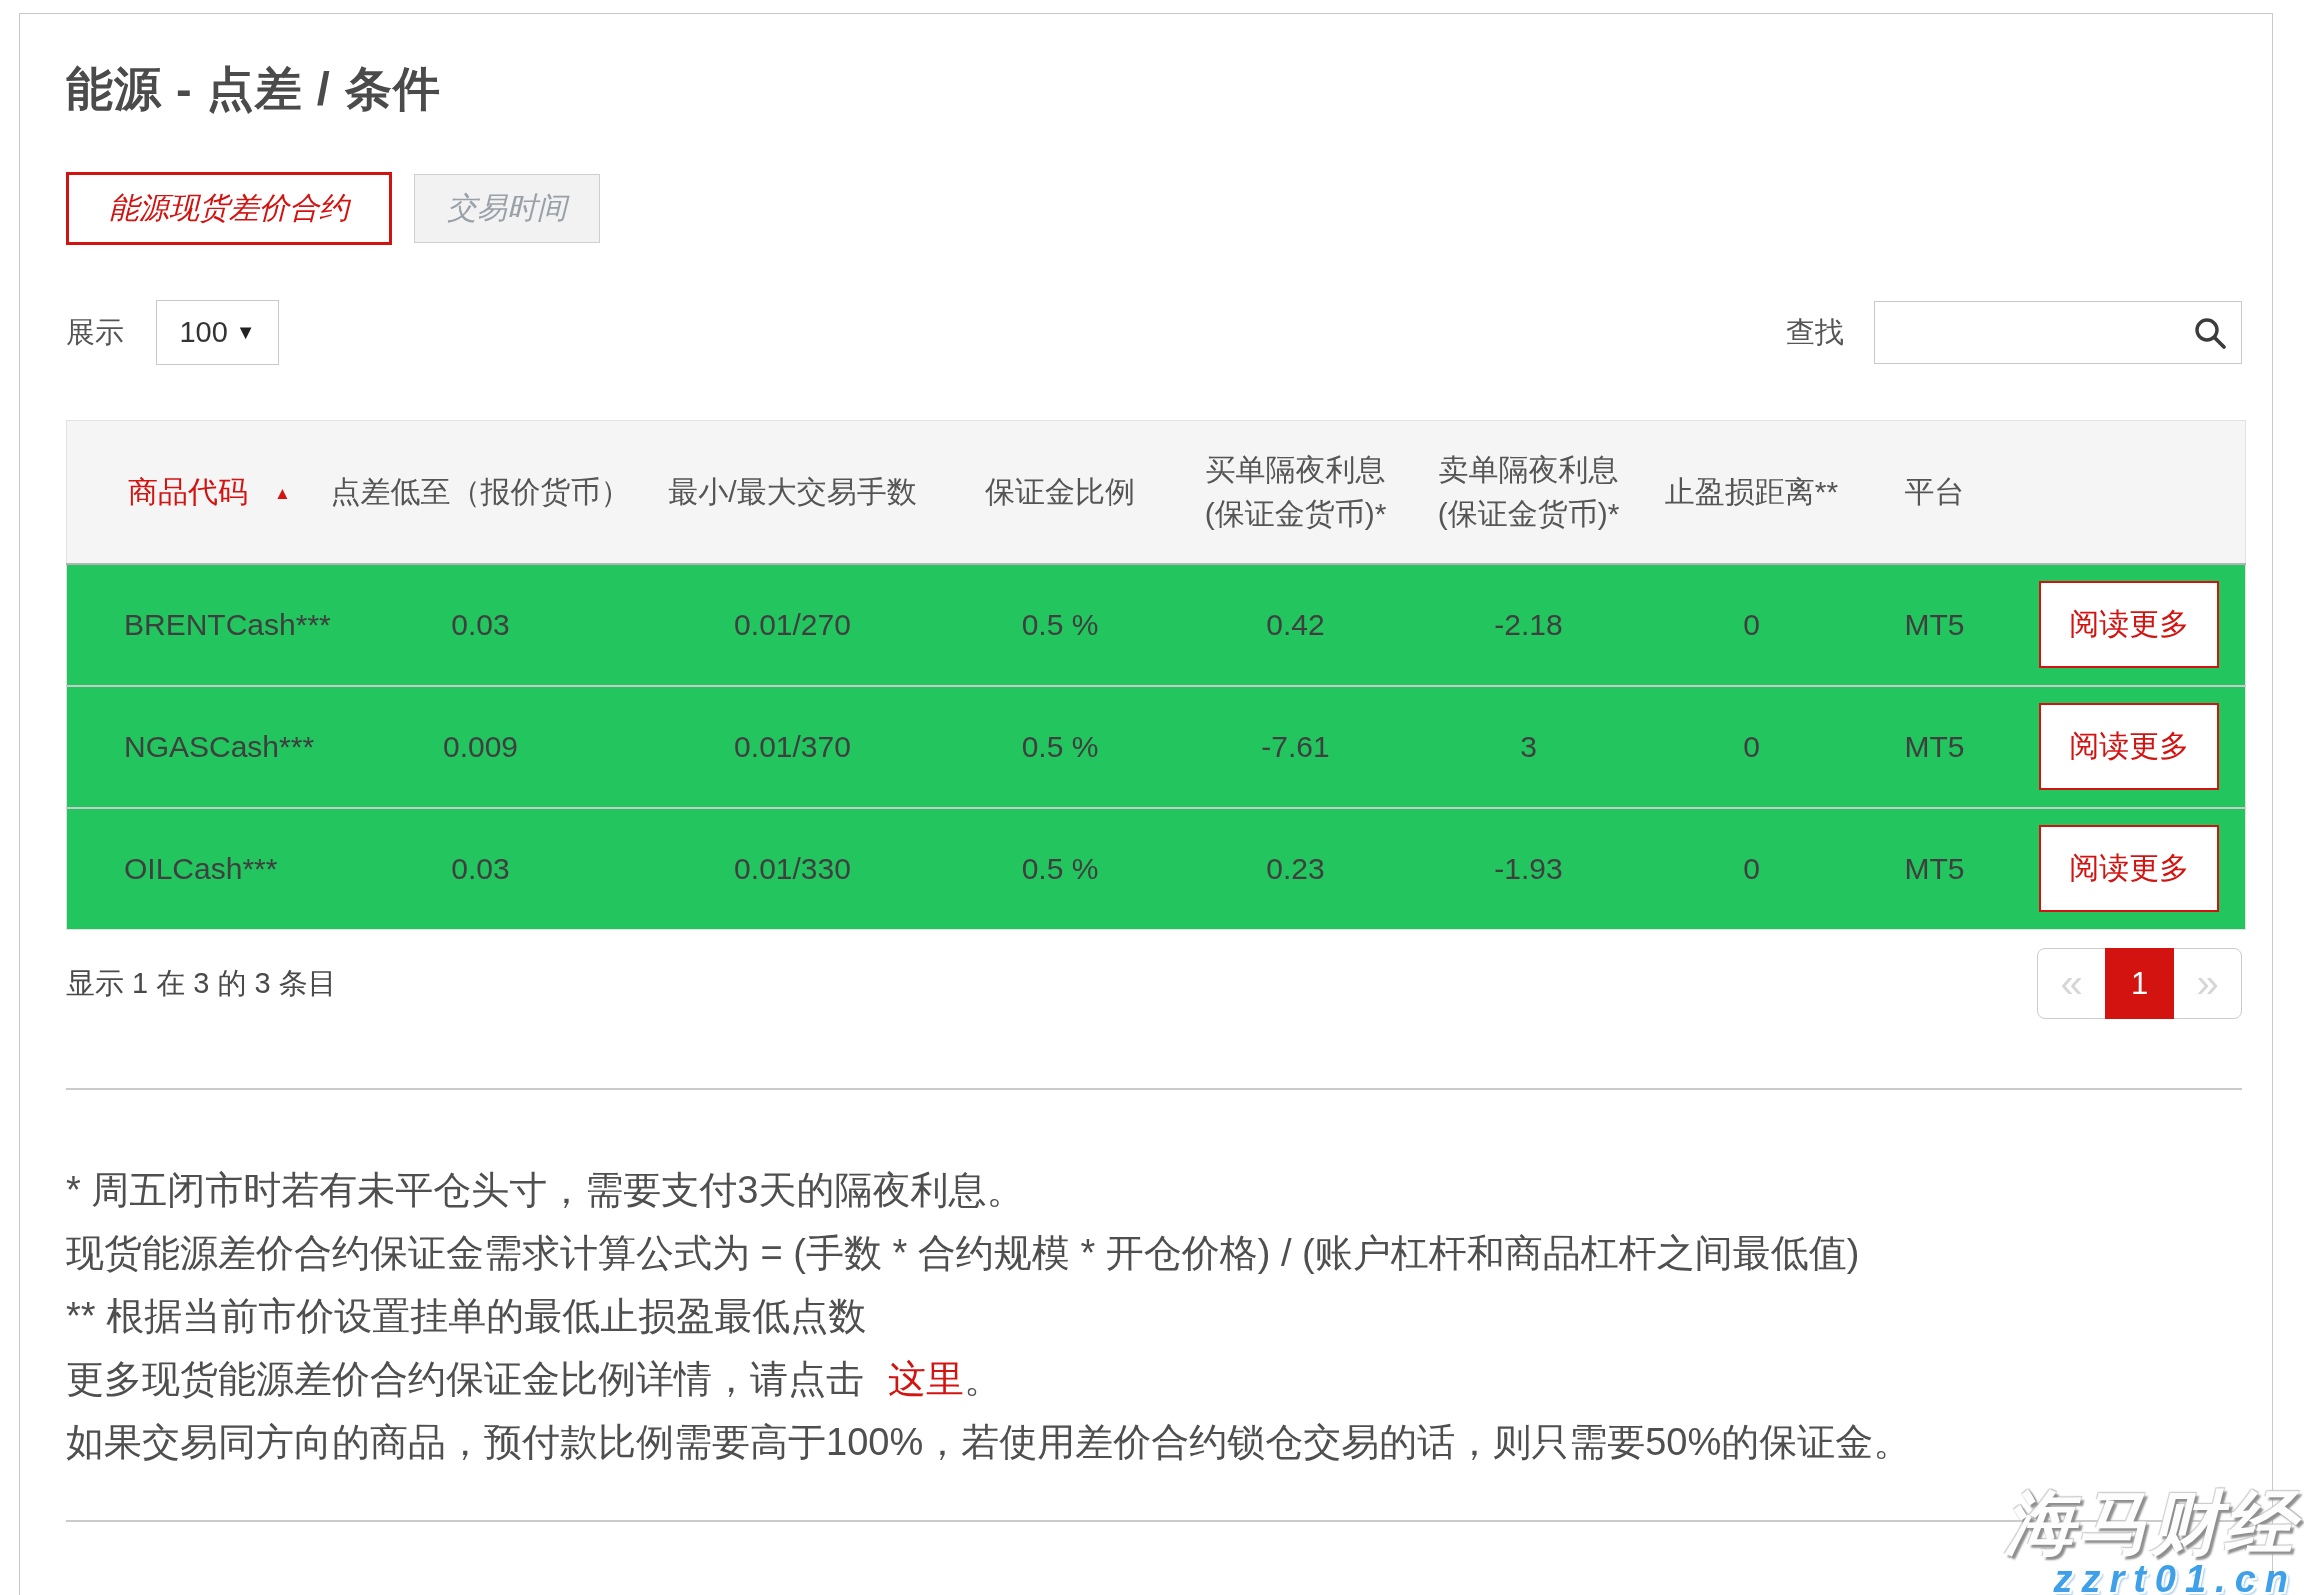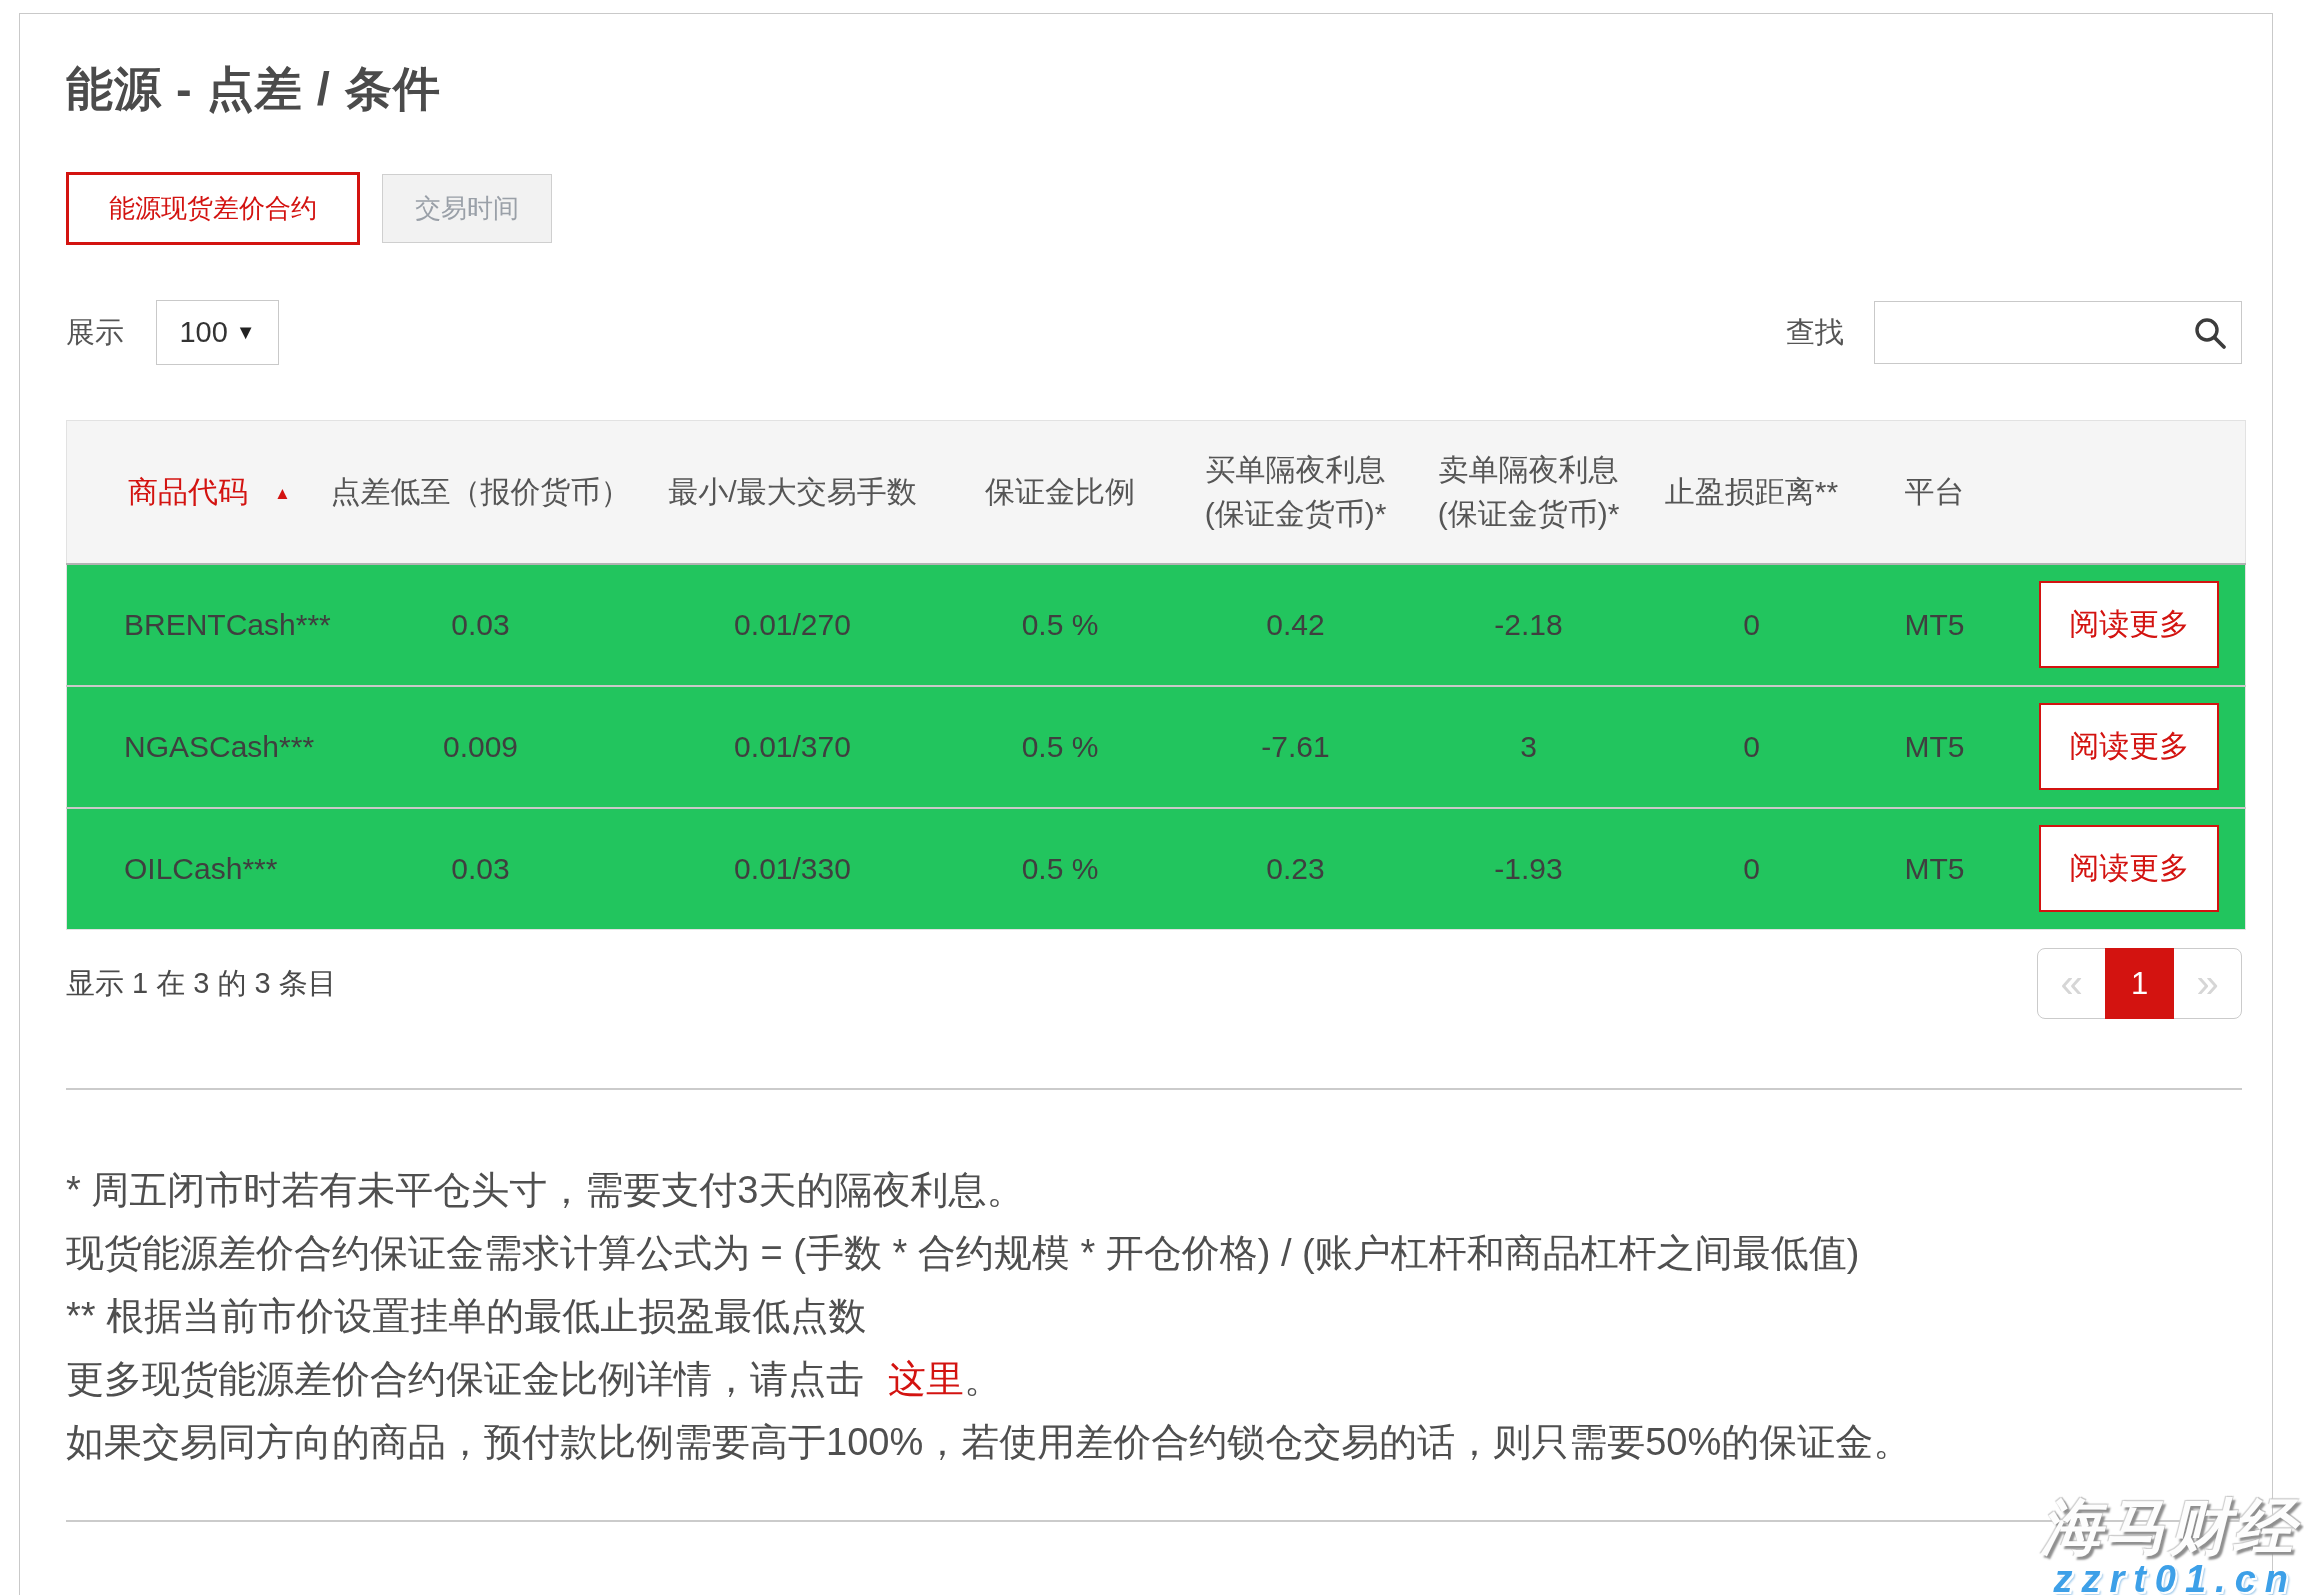--- a/index.html
+++ b/index.html
@@ -20,7 +20,7 @@
   .tabs { margin-top:51px; display:flex; align-items:flex-start; }
   .tab {
     display:inline-flex; align-items:center; justify-content:center;
-    font-size:26px; cursor:pointer;
+    font-size:30px; cursor:pointer;font-style:italic;
   }
   .tab-active {
     height:73px; padding:0 40px; background:#fff;

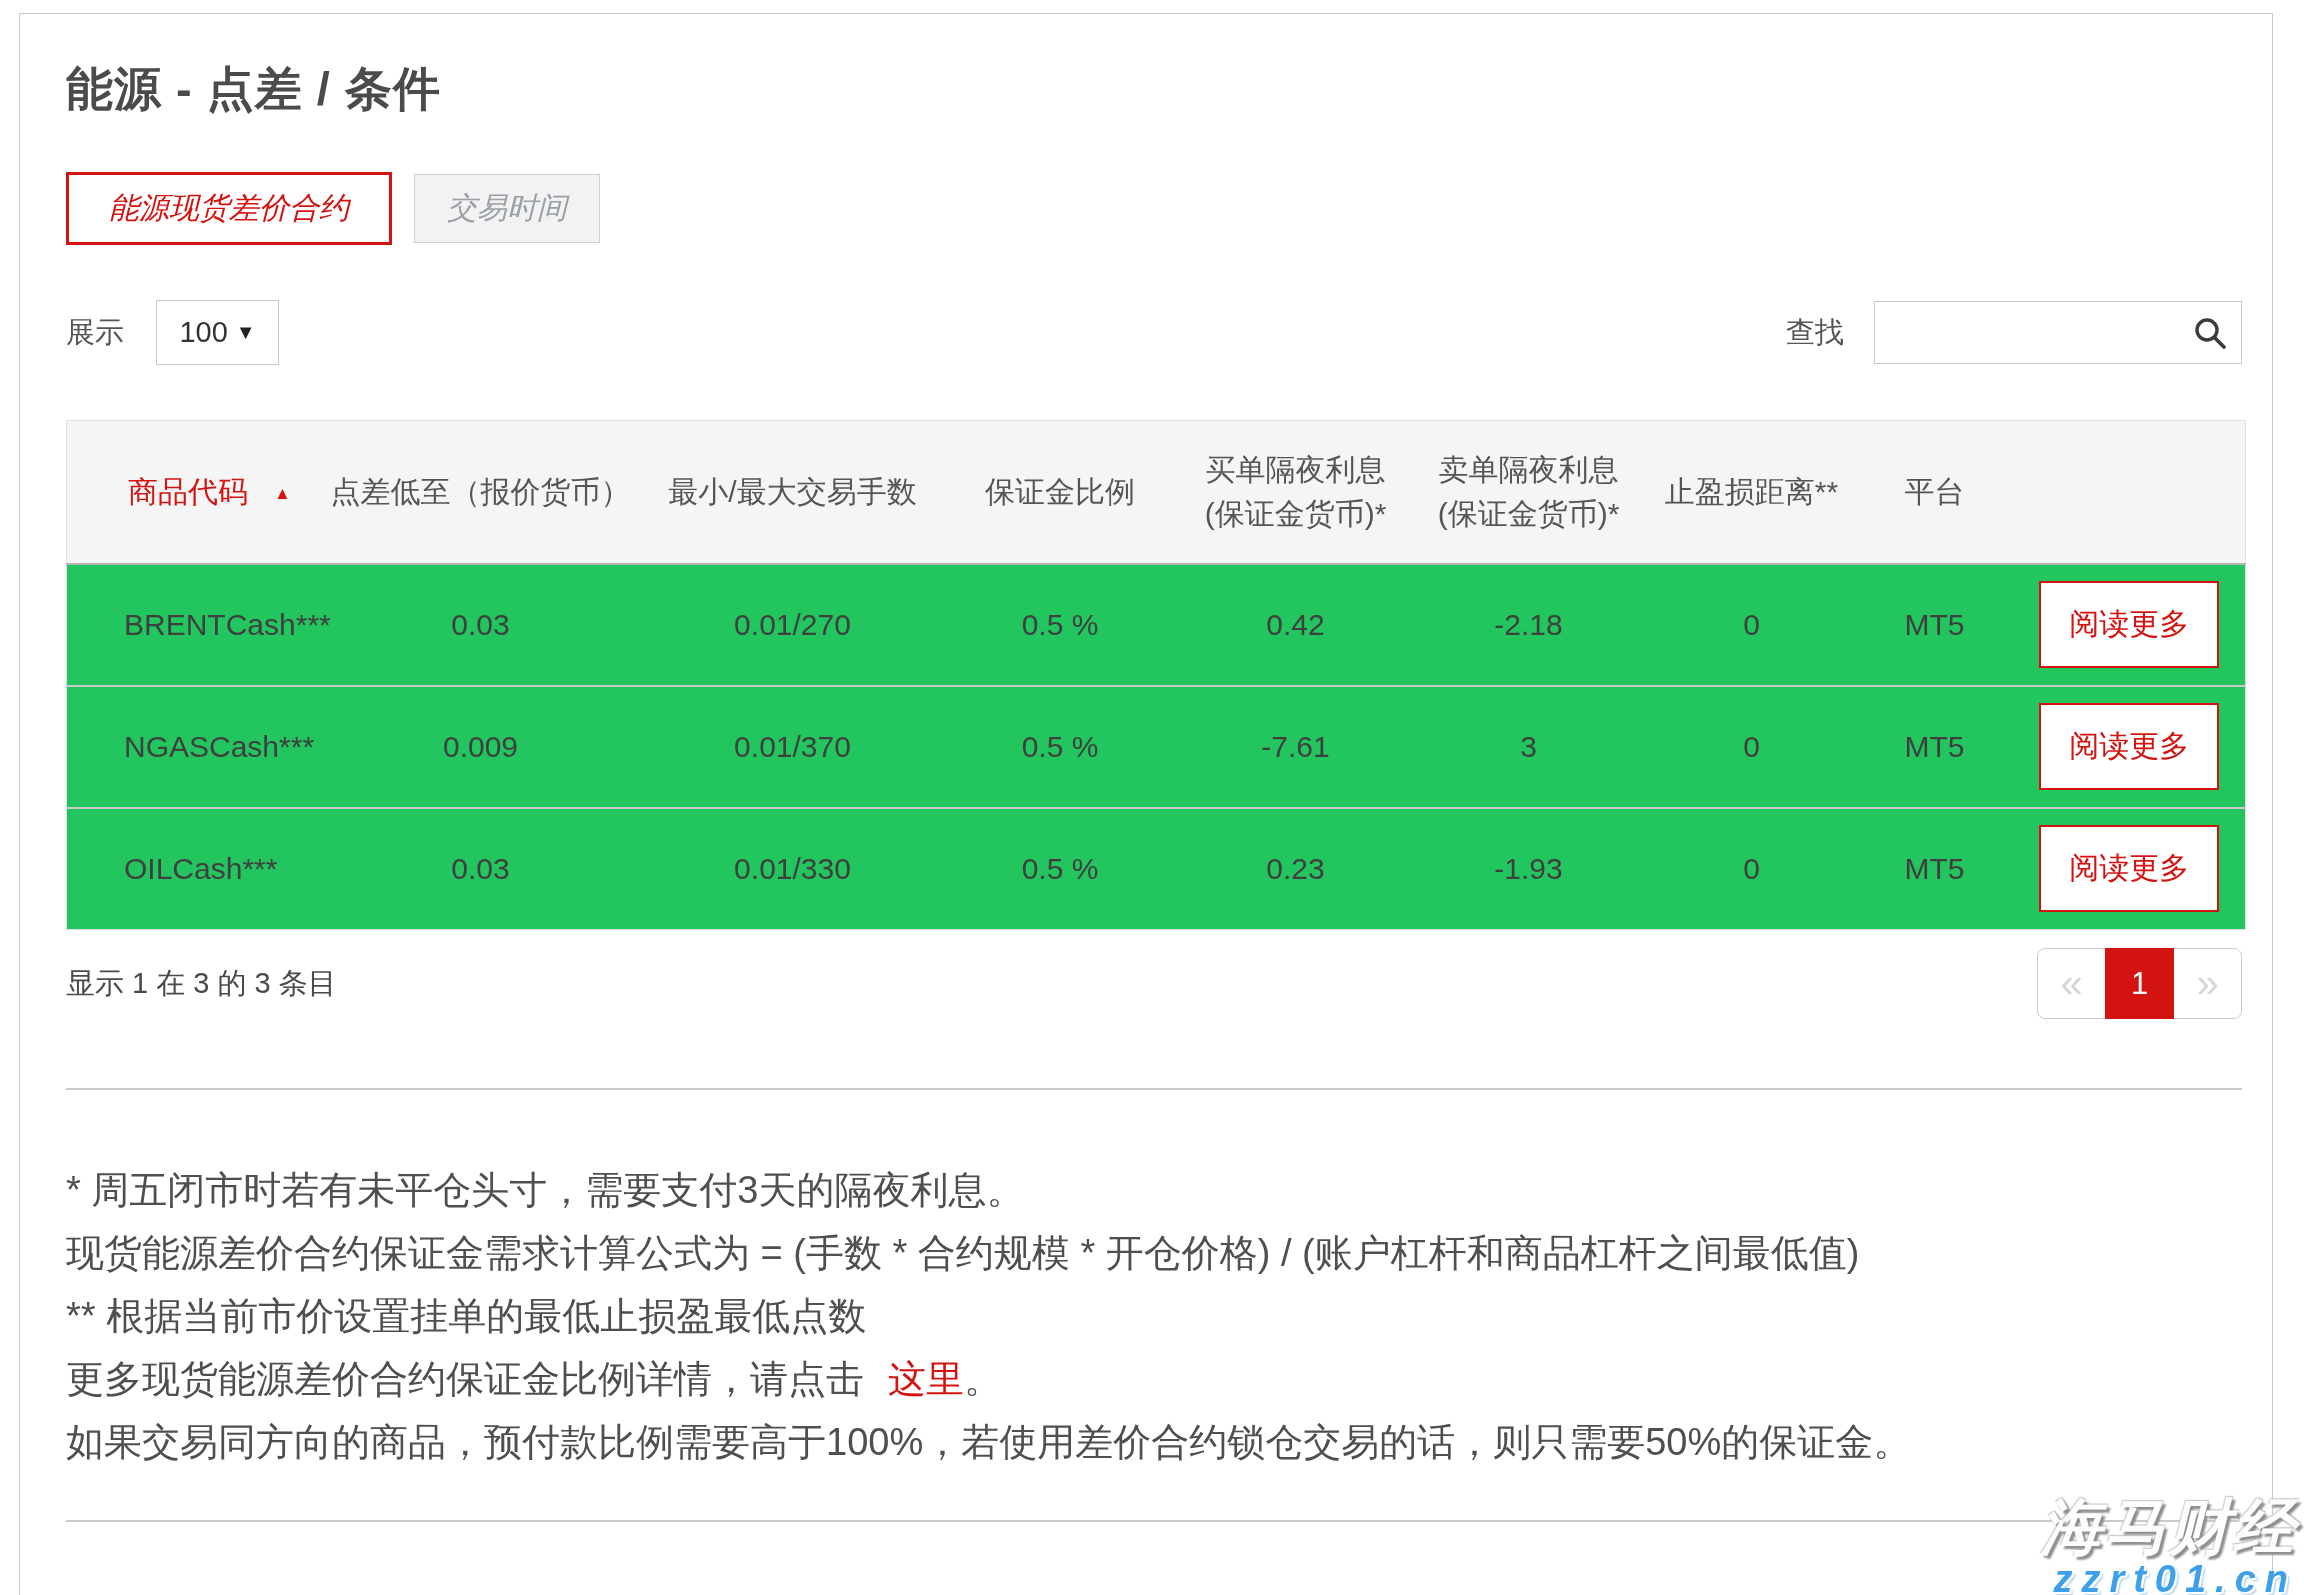--- a/index.html
+++ b/index.html
@@ -100,7 +100,7 @@
     pointer-events:none;
   }
   .watermark-title {
-    font-size:61px; font-weight:bold; font-style:italic; color:#fdfdfd;
+    font-size:70px; font-weight:bold; font-style:italic; color:#fdfdfd;
     letter-spacing:3px; line-height:1;
     text-shadow:3px 3px 2px #8f8f8f, -1px -1px 1px #cfcfcf, 1px -1px 1px #bdbdbd;
   }

